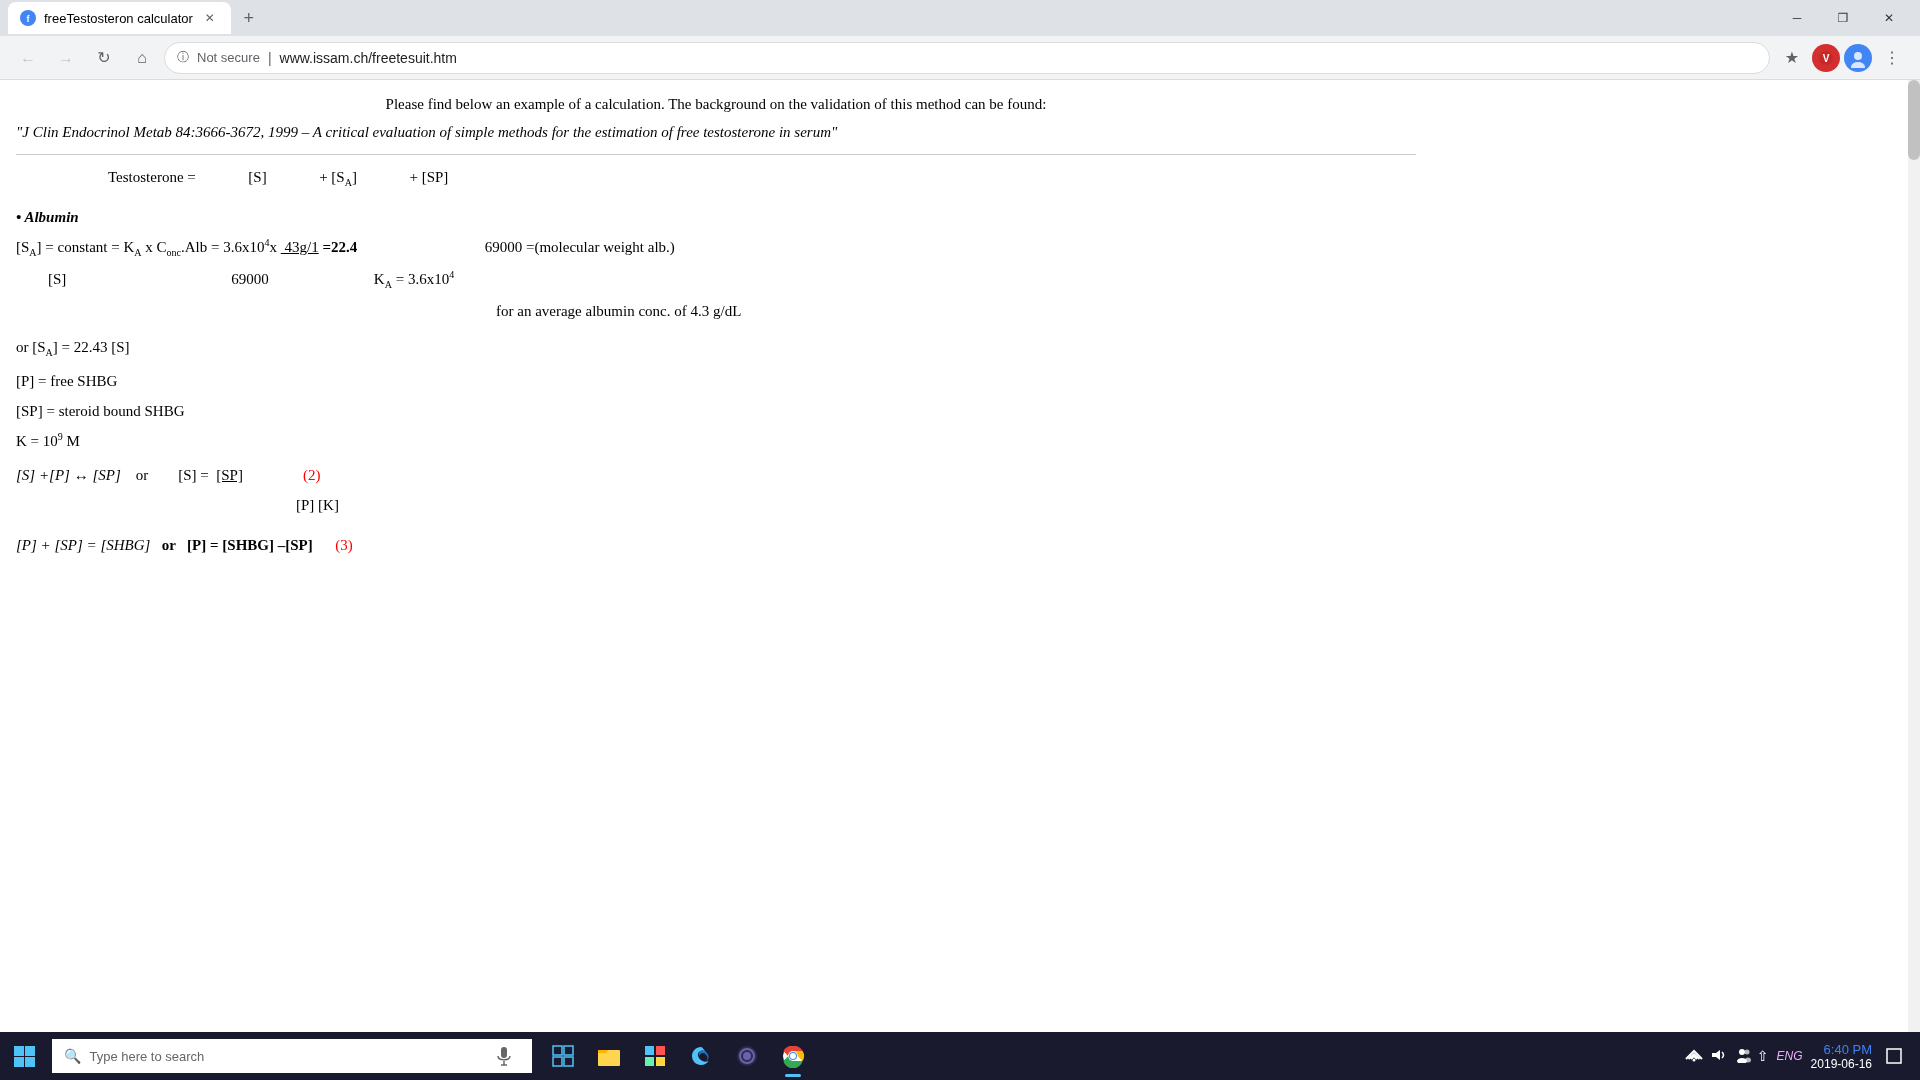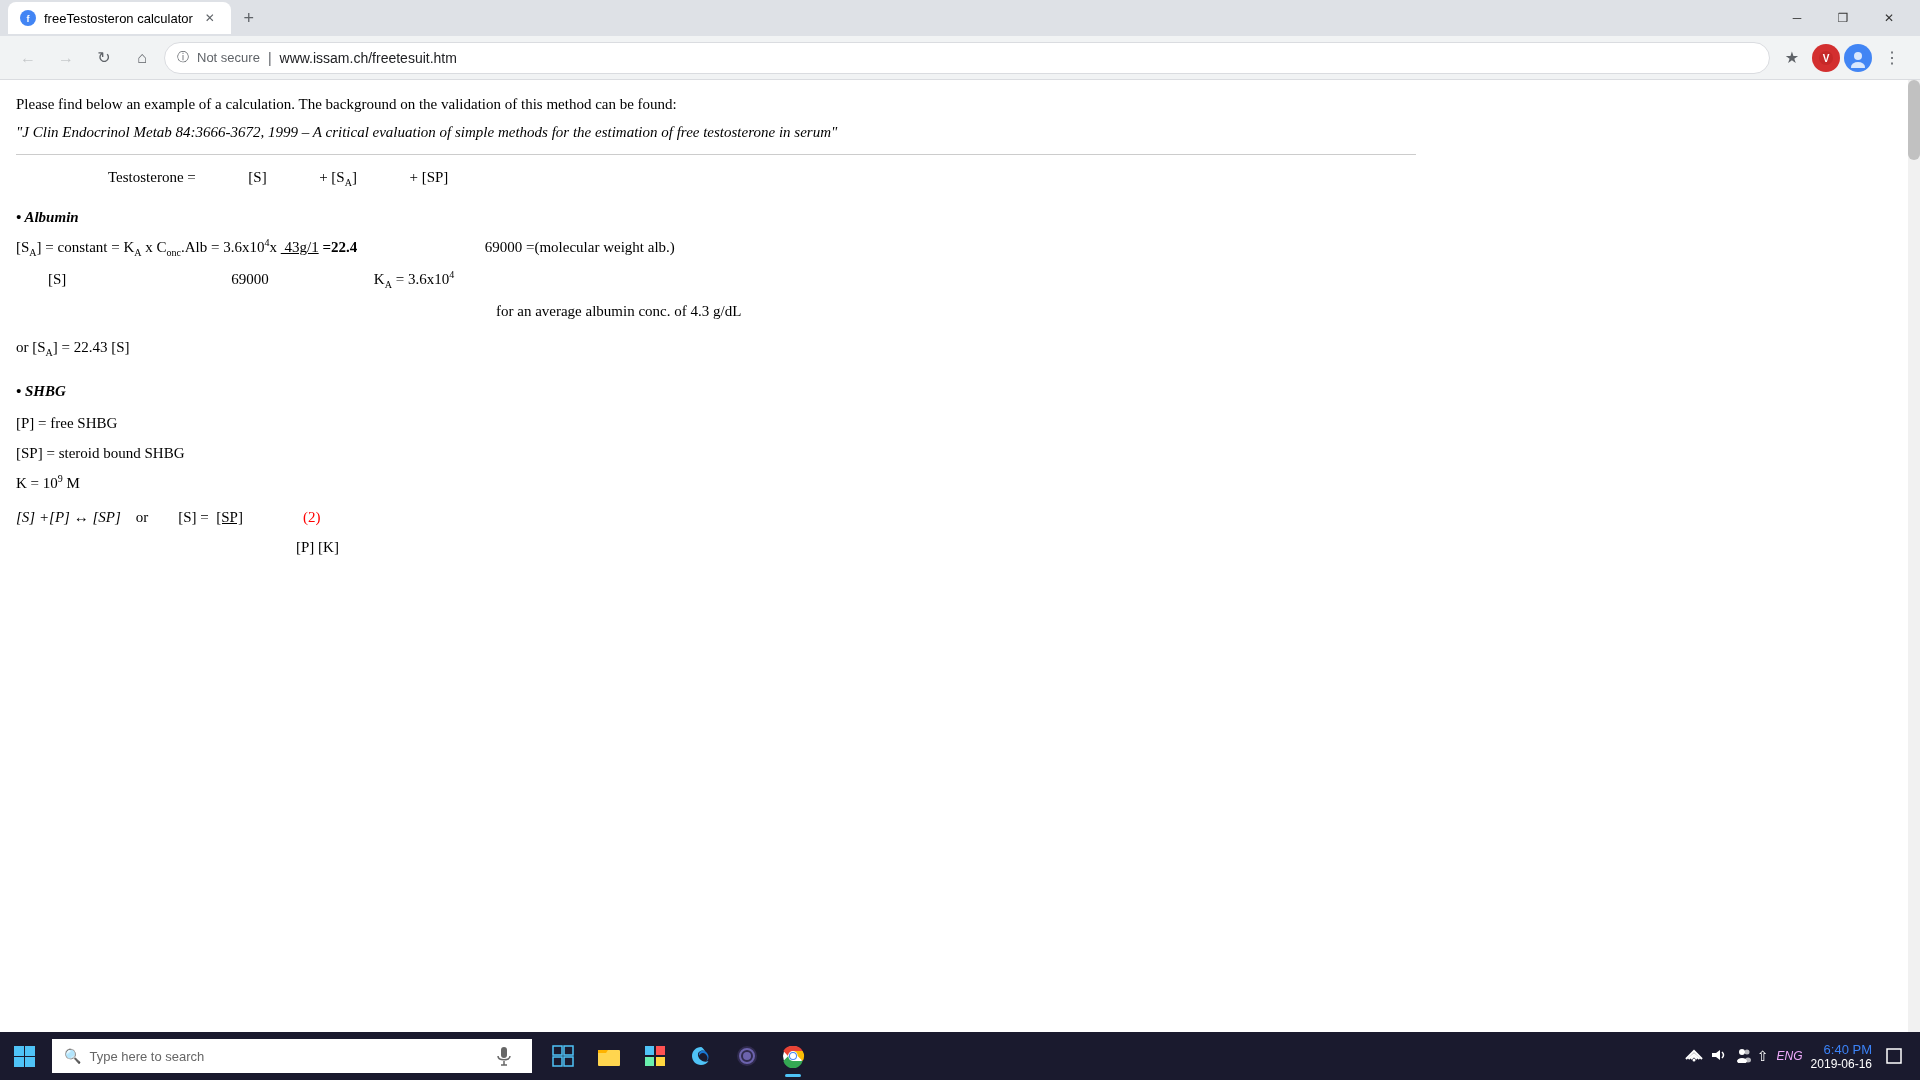--- a/index.html
+++ b/index.html
@@ -172,7 +172,7 @@
       max-width: 1400px;
     }
 
-    .intro-text { margin-bottom: 4px; }
+    .intro-text { margin-bottom: 4px; text-align: center; }
     .italic-ref { font-style: italic; }
 
     hr.divider {

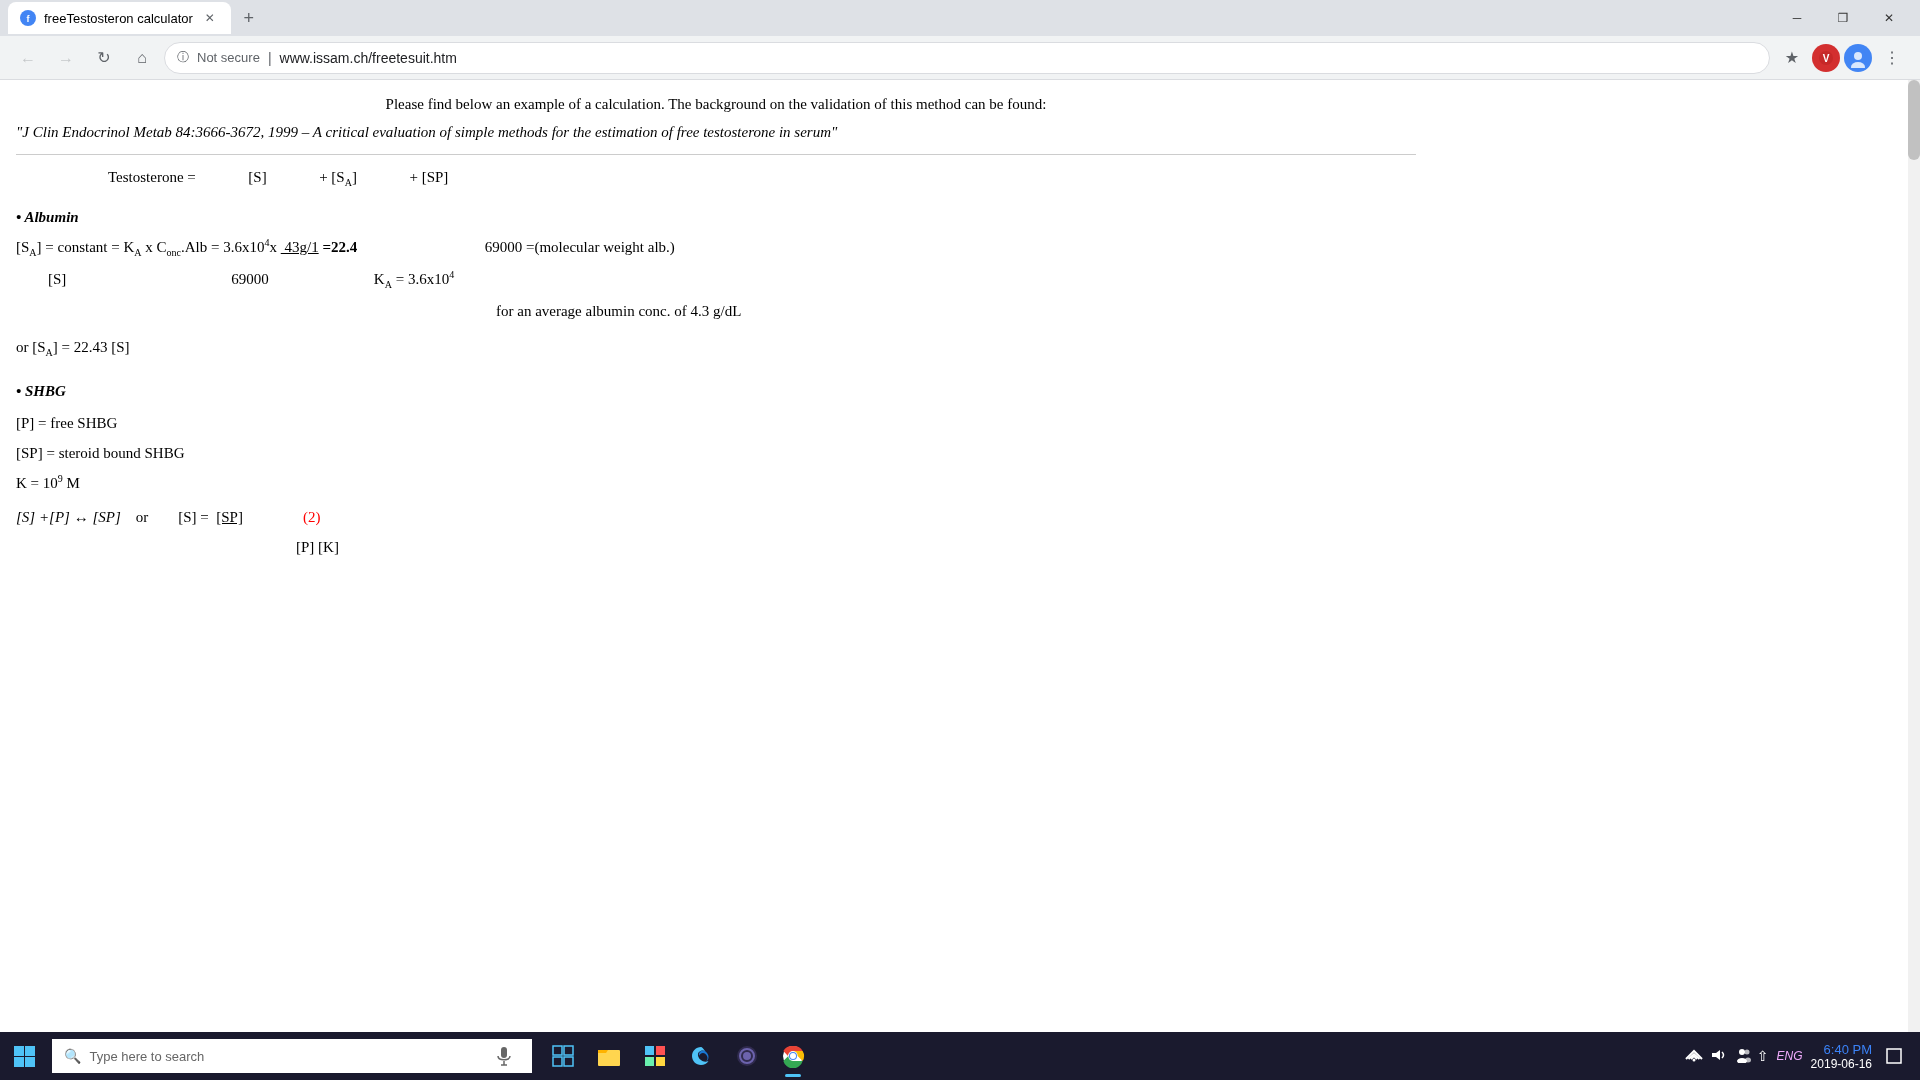--- a/index.html
+++ b/index.html
@@ -386,9 +386,6 @@
       </p>
 
 
-      <div class="bullet-section" style="margin-top: 18px;">
-        <span class="bullet-title">• SHBG</span>
-      </div>
 
       <p class="formula-line" style="margin-top: 8px;">
         <span>[P] = free SHBG</span>

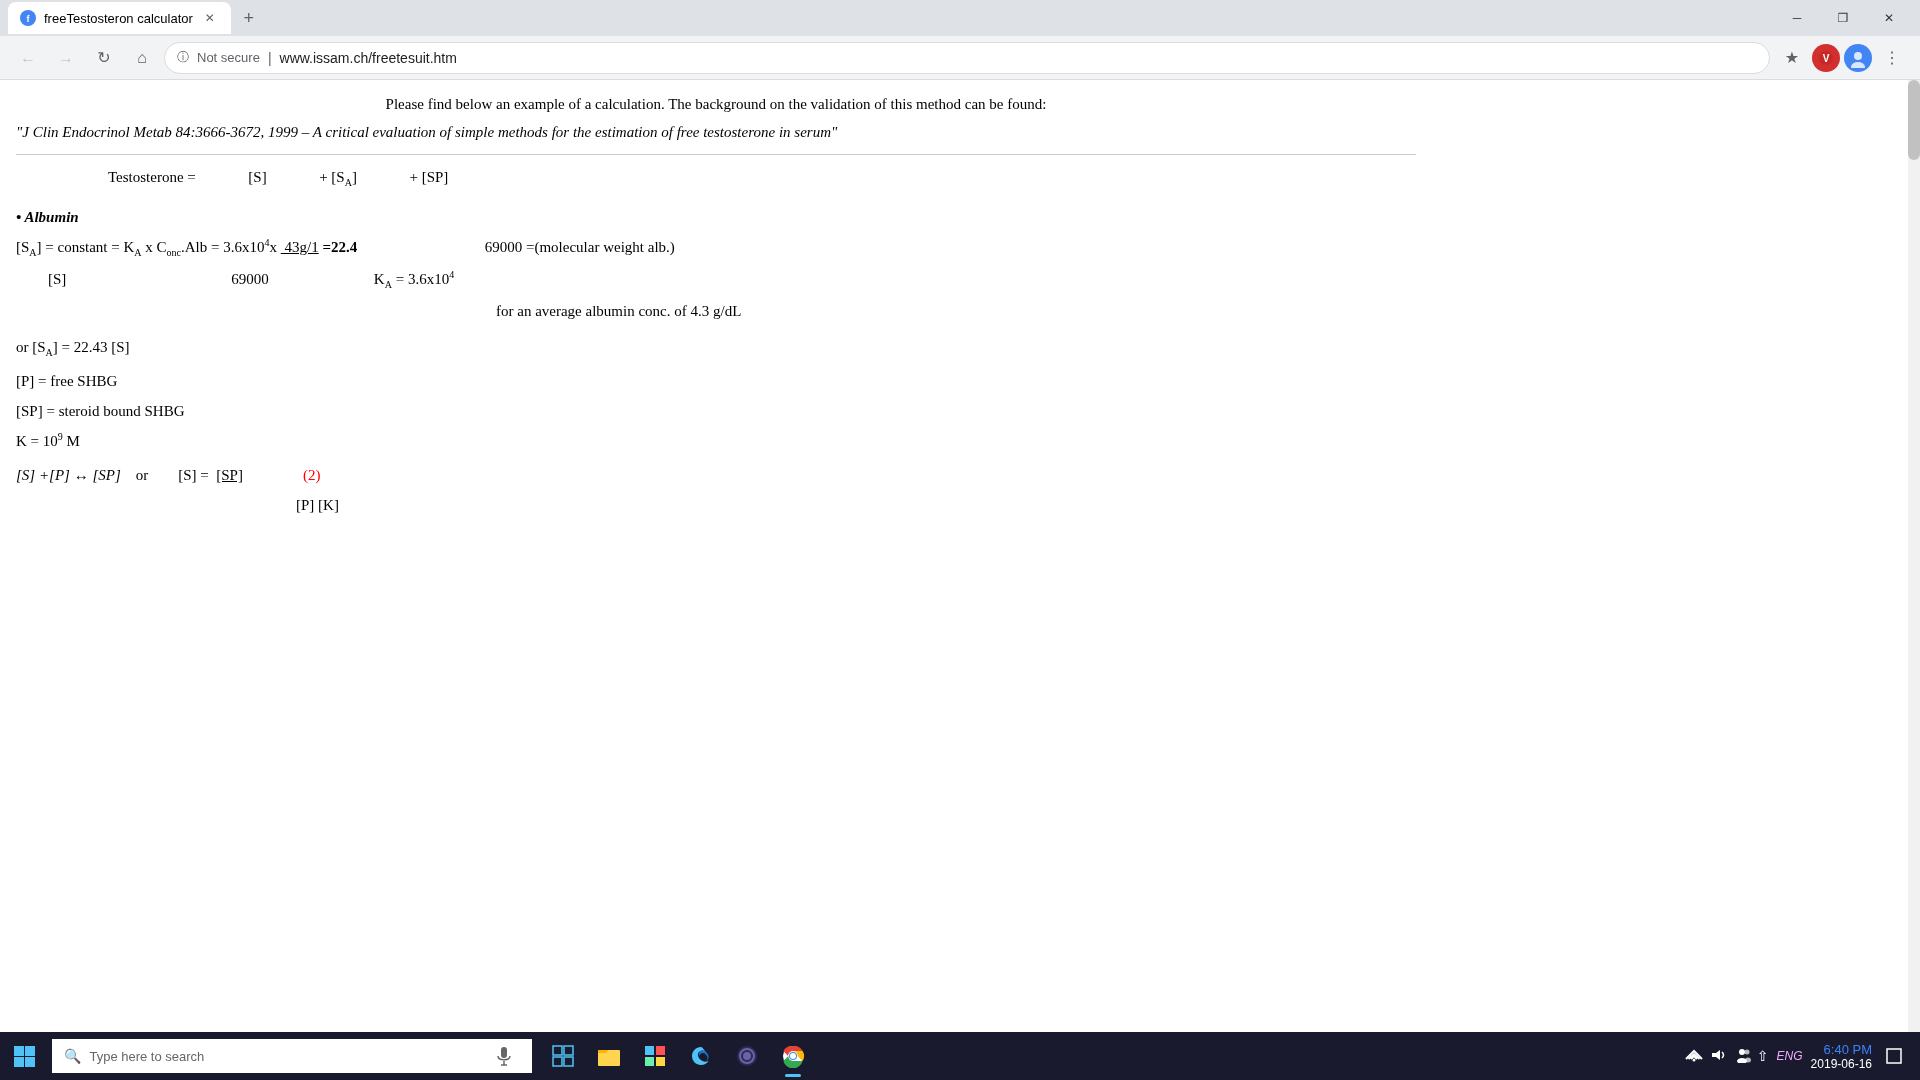--- a/index.html
+++ b/index.html
@@ -410,6 +410,15 @@
         <span>[P] [K]</span>
       </p>
 
+      <p class="formula-line" style="margin-top: 16px;">
+        <em>[P] + [SP] = [SHBG]</em>
+        &nbsp;
+        <span><strong>or</strong></span>
+        &nbsp;
+        <span class="bold">[P] = [SHBG] –[SP]</span>
+        &nbsp;&nbsp;&nbsp;&nbsp;
+        <span class="red">(3)</span>
+      </p>
 
     </div>
 

